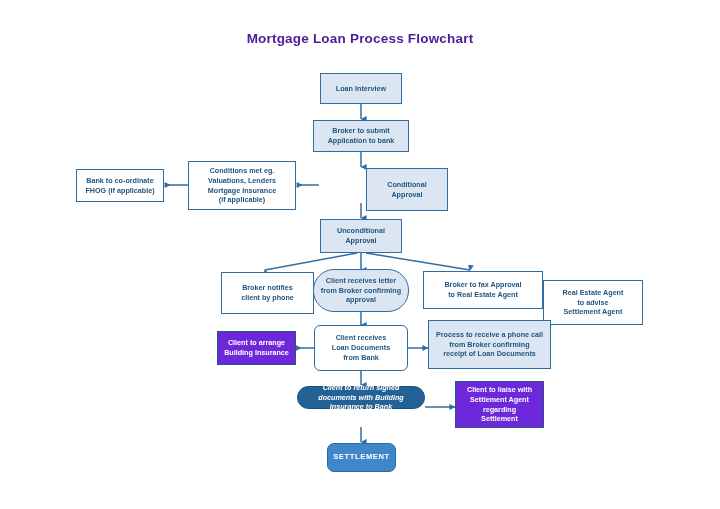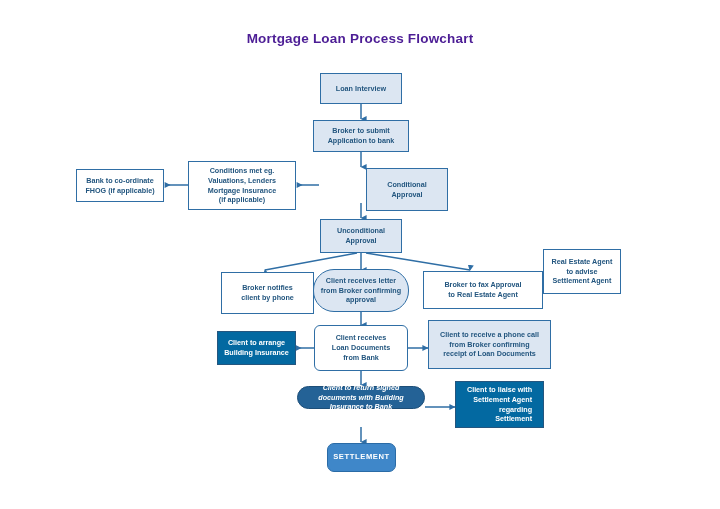--- a/index.html
+++ b/index.html
@@ -171,7 +171,7 @@
   <div class="node n-white" style="left:423px; top:271px; width:120px; height:38px;">Broker to fax Approval
 to Real Estate Agent</div>
 
-  <div class="node n-white" style="left:543px; top:249px; width:78px; height:45px;">Real Estate Agent
+  <div class="node n-white" style="left:543px; top:280px; width:100px; height:45px;">Real Estate Agent
 to advise
 Settlement Agent</div>
 

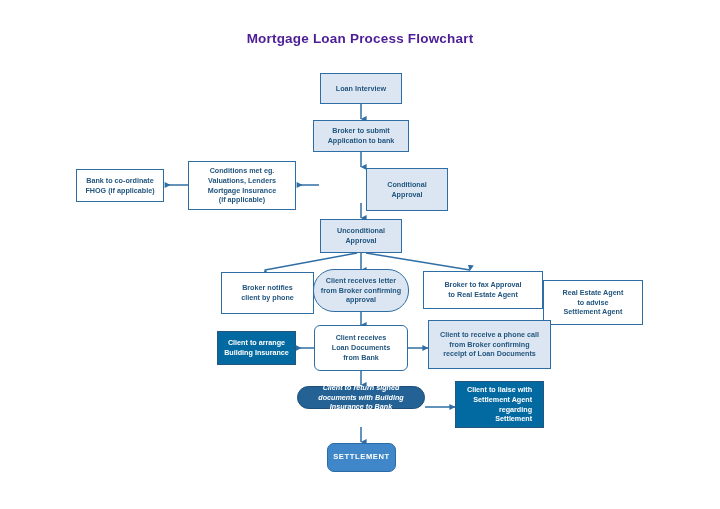--- a/index.html
+++ b/index.html
@@ -182,7 +182,7 @@
 Loan Documents
 from Bank</div>
 
-  <div class="node n-light" style="left:428px; top:320px; width:123px; height:49px;">Client to receive a phone call
+  <div class="node n-light" style="left:428px; top:320px; width:123px; height:49px;">Process to receive a phone call
 from Broker confirming
 receipt of Loan Documents</div>
 

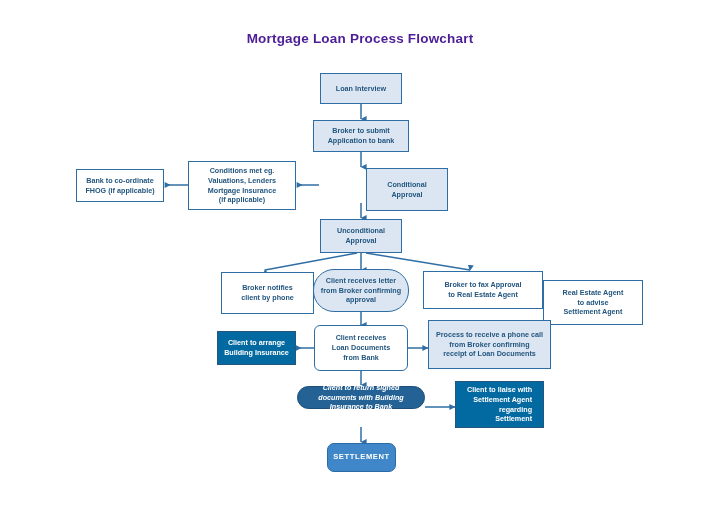--- a/index.html
+++ b/index.html
@@ -66,7 +66,7 @@
   }
   
   .n-dark {
-    background: #0369a1;
+    background: #6d28d9;
     border: 1.4px solid #24567f;
     color: #ffffff;
   }

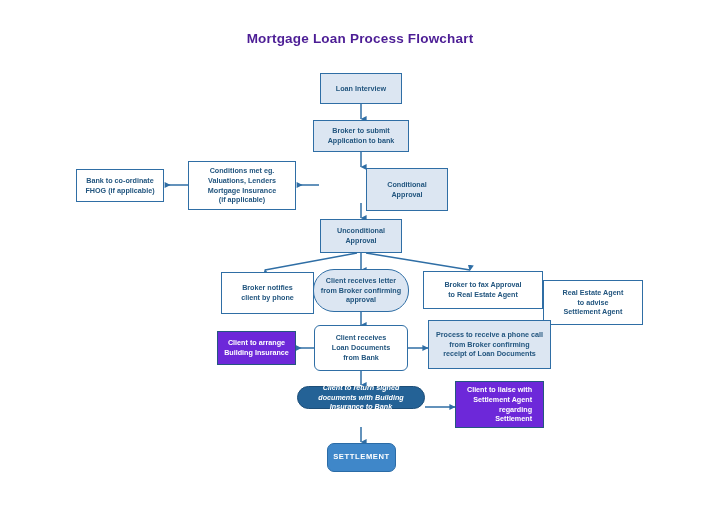--- a/index.html
+++ b/index.html
@@ -190,7 +190,7 @@
 documents with Building
 Insurance to Bank</div>
 
-  <div class="node n-dark" style="left:455px; top:381px; width:89px; height:47px;text-align:right;">Client to liaise with
+  <div class="node n-dark" style="left:455px; top:381px; width:89px; height:47px;">Client to liaise with
 Settlement Agent
 regarding
 Settlement</div>

